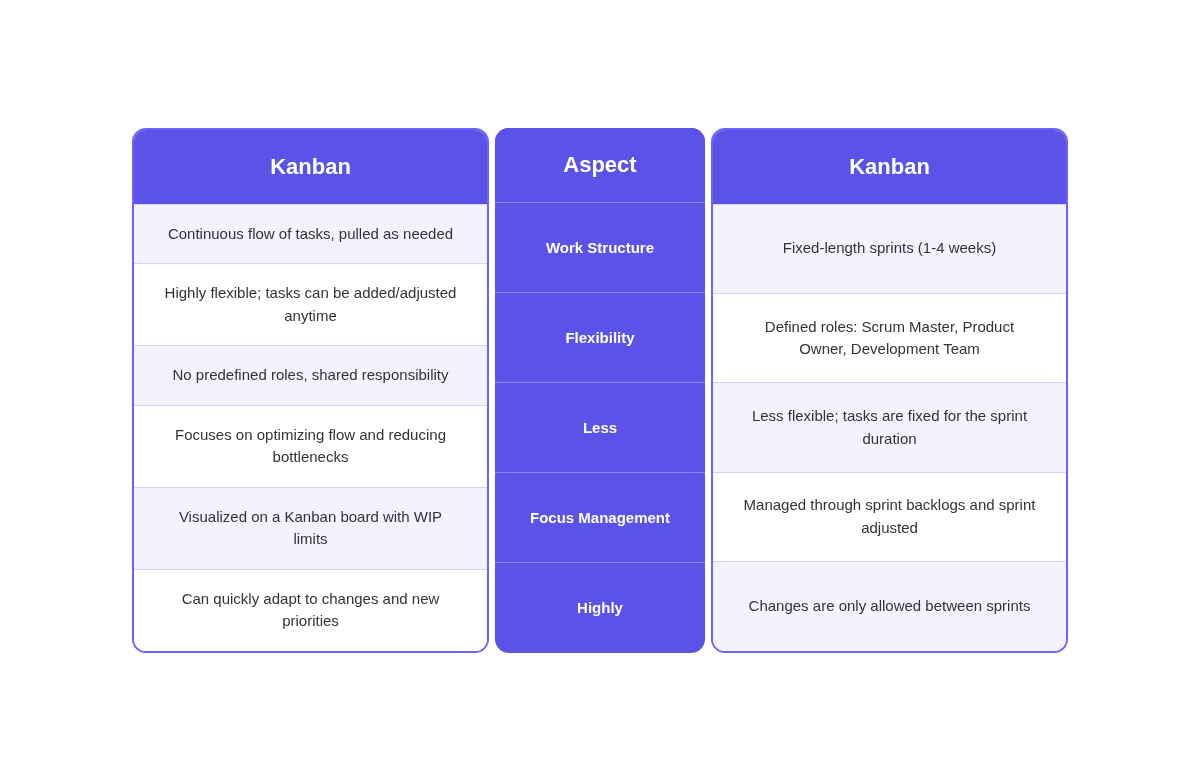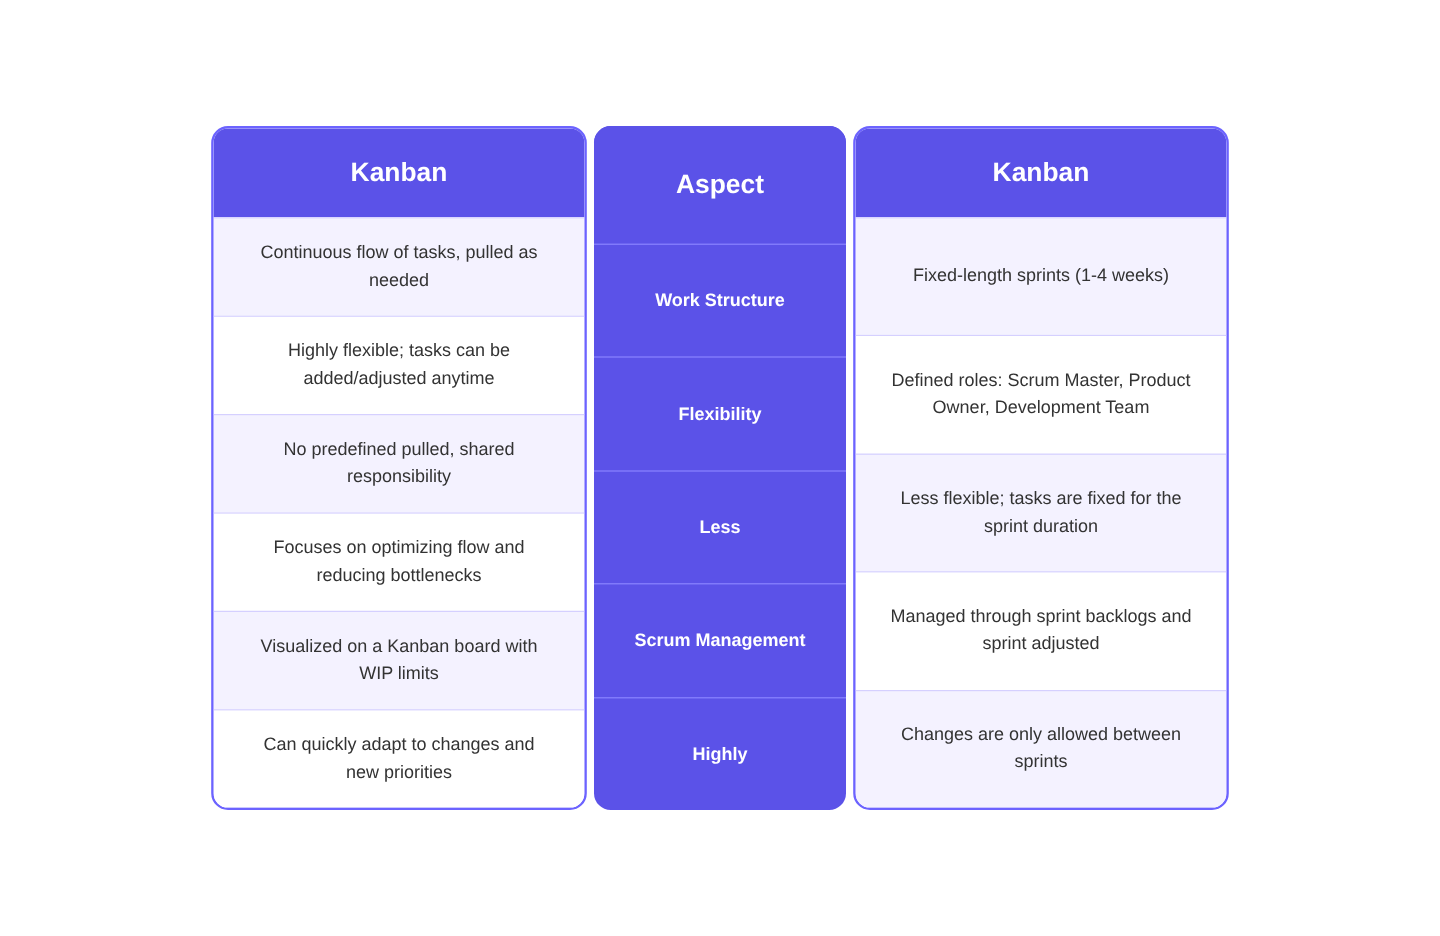--- a/index.html
+++ b/index.html
@@ -20,7 +20,7 @@
       gap: 0;
       align-items: stretch;
       position: relative;
-      width: 848px;
+      width: 936px;
     }
 
     .side-col {

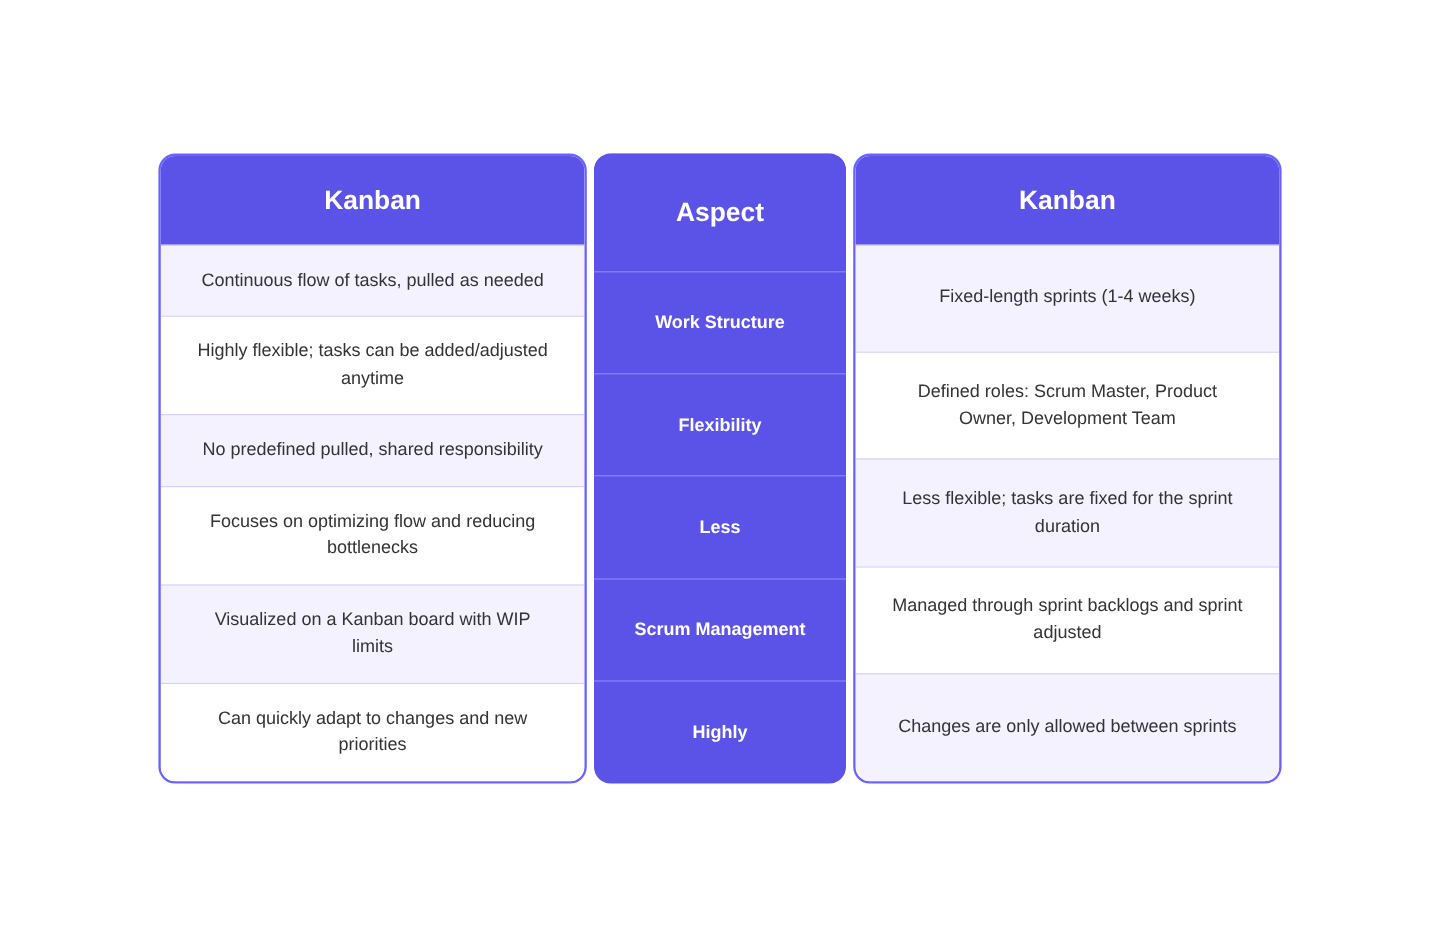--- a/index.html
+++ b/index.html
@@ -59,7 +59,7 @@
       font-size: 22px;
       font-weight: 700;
       text-align: center;
-      padding: 36px 16px;
+      padding: 24px 16px;
       flex-shrink: 0;
     }
 

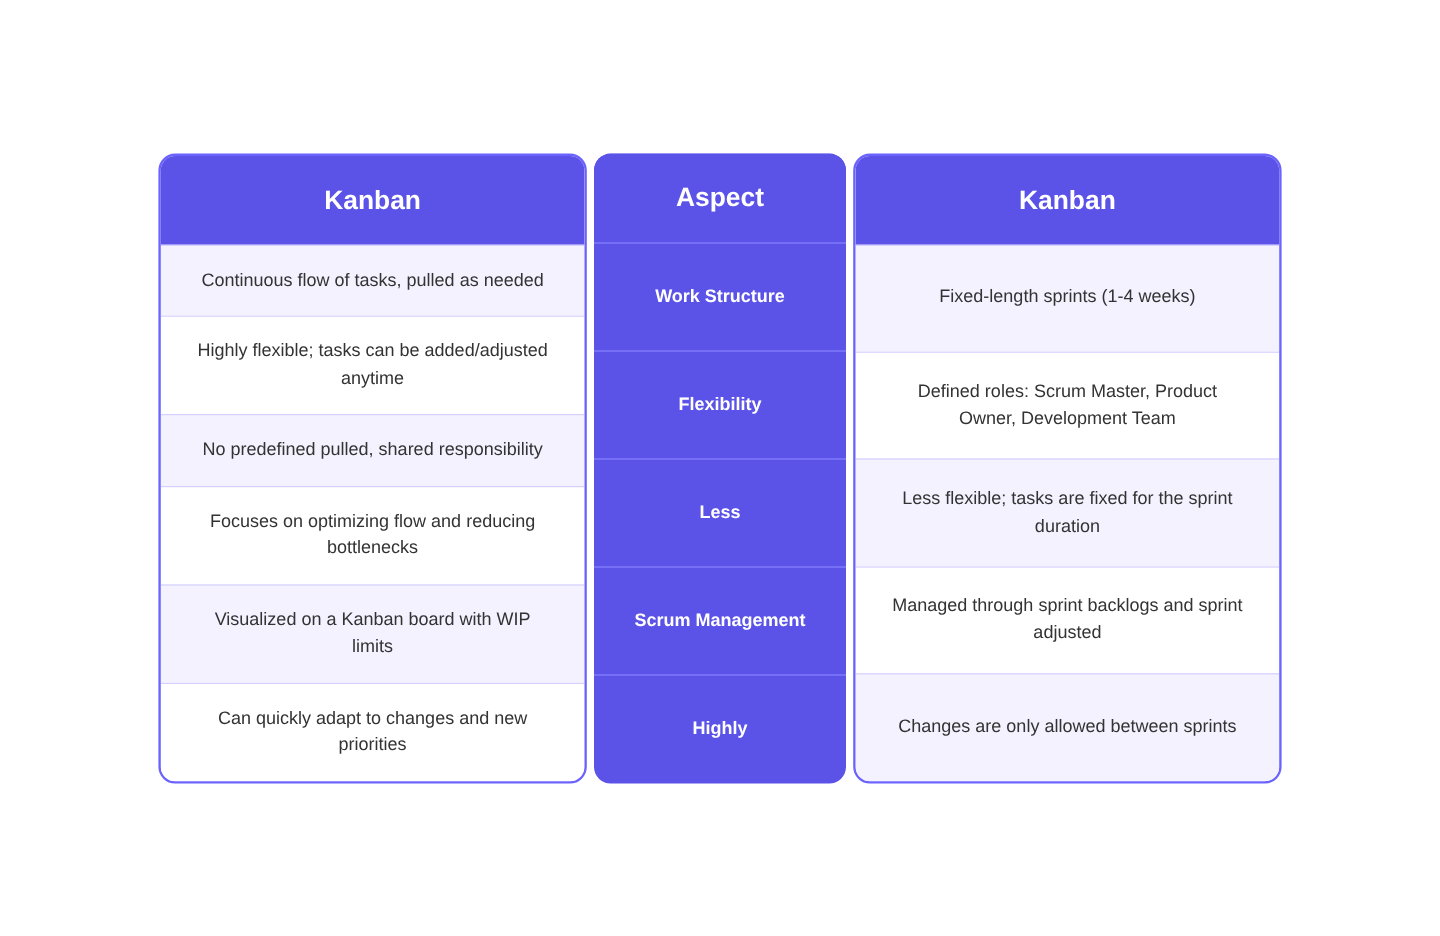--- a/index.html
+++ b/index.html
@@ -112,7 +112,7 @@
     <div class="rows-container">
     <div class="side-row">Continuous flow of tasks, pulled as needed</div>
         <div class="side-row">Highly flexible; tasks can be added/adjusted anytime</div>
-        <div class="side-row">No predefined pulled, shared responsibility</div>
+        <div class="side-row">No predefined roles, shared responsibility</div>
         <div class="side-row">Focuses on optimizing flow and reducing bottlenecks</div>
         <div class="side-row">Visualized on a Kanban board with WIP limits</div>
         <div class="side-row">Can quickly adapt to changes and new priorities</div>

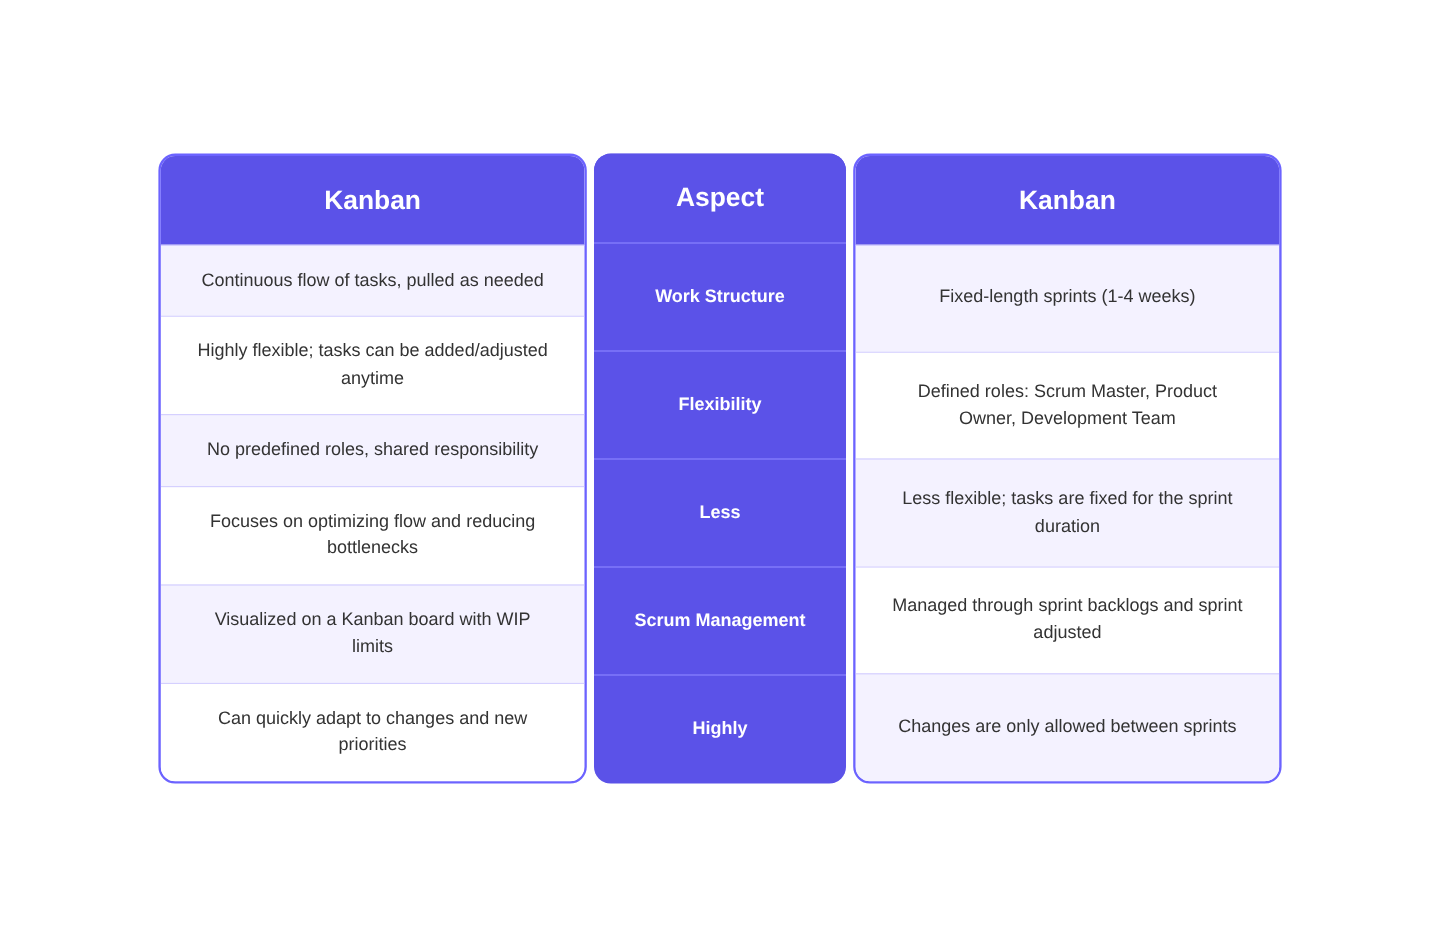--- a/index.html
+++ b/index.html
@@ -125,7 +125,7 @@
     <div class="center-row">Work Structure</div>
         <div class="center-row">Flexibility</div>
         <div class="center-row">Less</div>
-        <div class="center-row">Scrum Management</div>
+        <div class="center-row">Focus Management</div>
         <div class="center-row">Highly</div>
       </div>
   </div>

